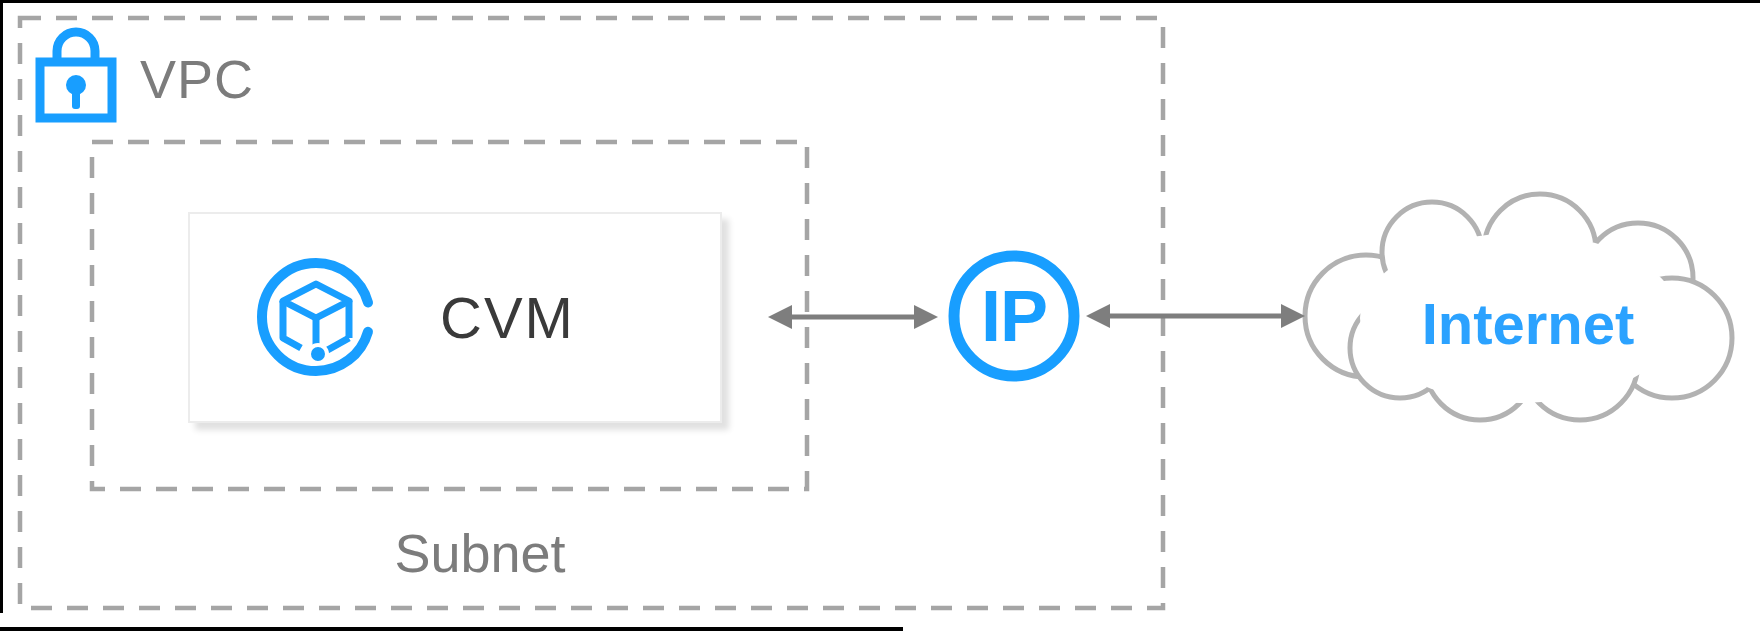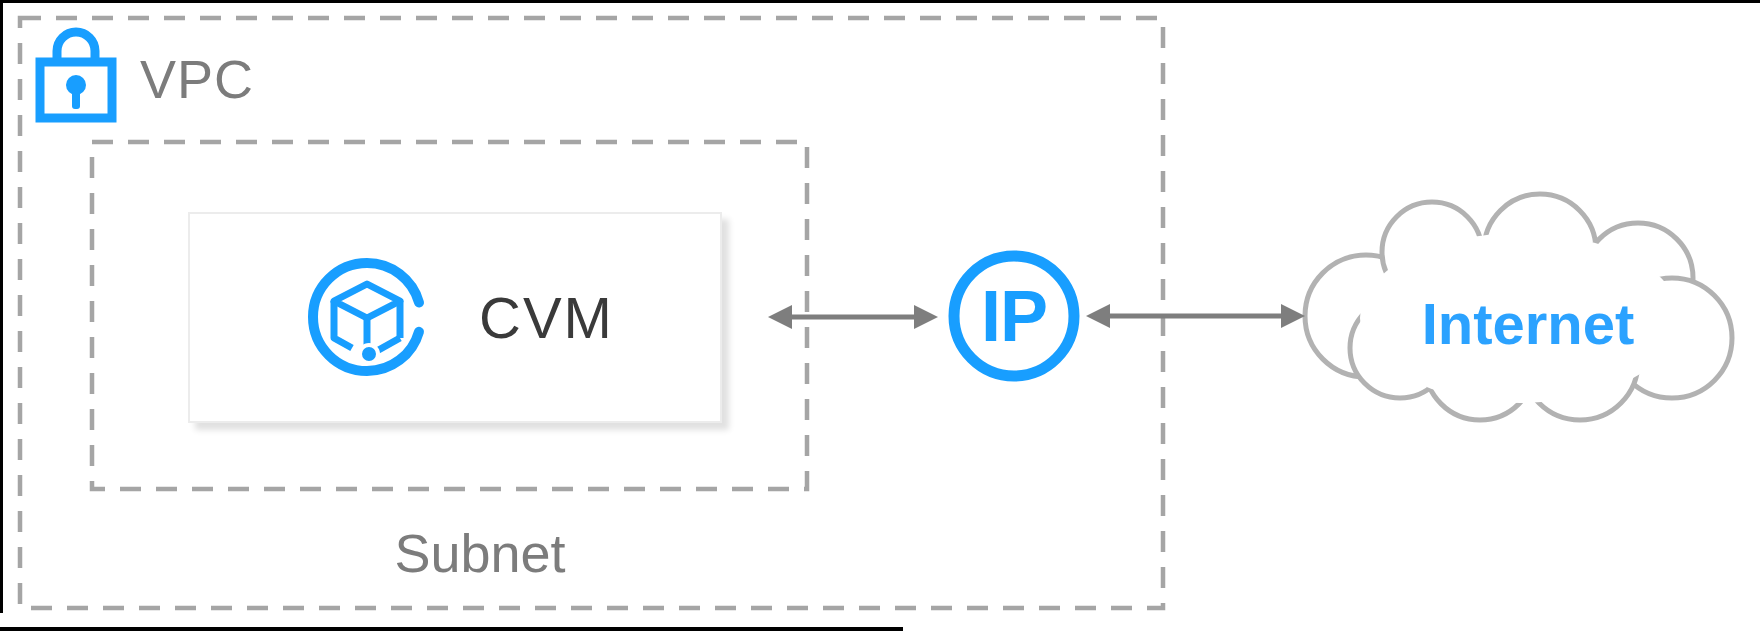--- a/index.html
+++ b/index.html
@@ -16,7 +16,7 @@
   .cvm-box{position:absolute;left:188px;top:212px;width:534px;height:211px;
            background:#ffffff;border:2px solid #ececec;
            box-shadow:7px 7px 6px rgba(0,0,0,0.12);
-           display:flex;align-items:center;box-sizing:border-box;padding-left:115px;}
+           display:flex;align-items:center;box-sizing:border-box;padding-left:64px;gap:12px;}
   .cvm-label{color:#3a3a3a;font-size:58px;letter-spacing:2px;margin-left:50px;}
   .ip-label{position:absolute;left:948px;top:250px;width:132px;height:132px;
             display:flex;align-items:center;justify-content:center;

